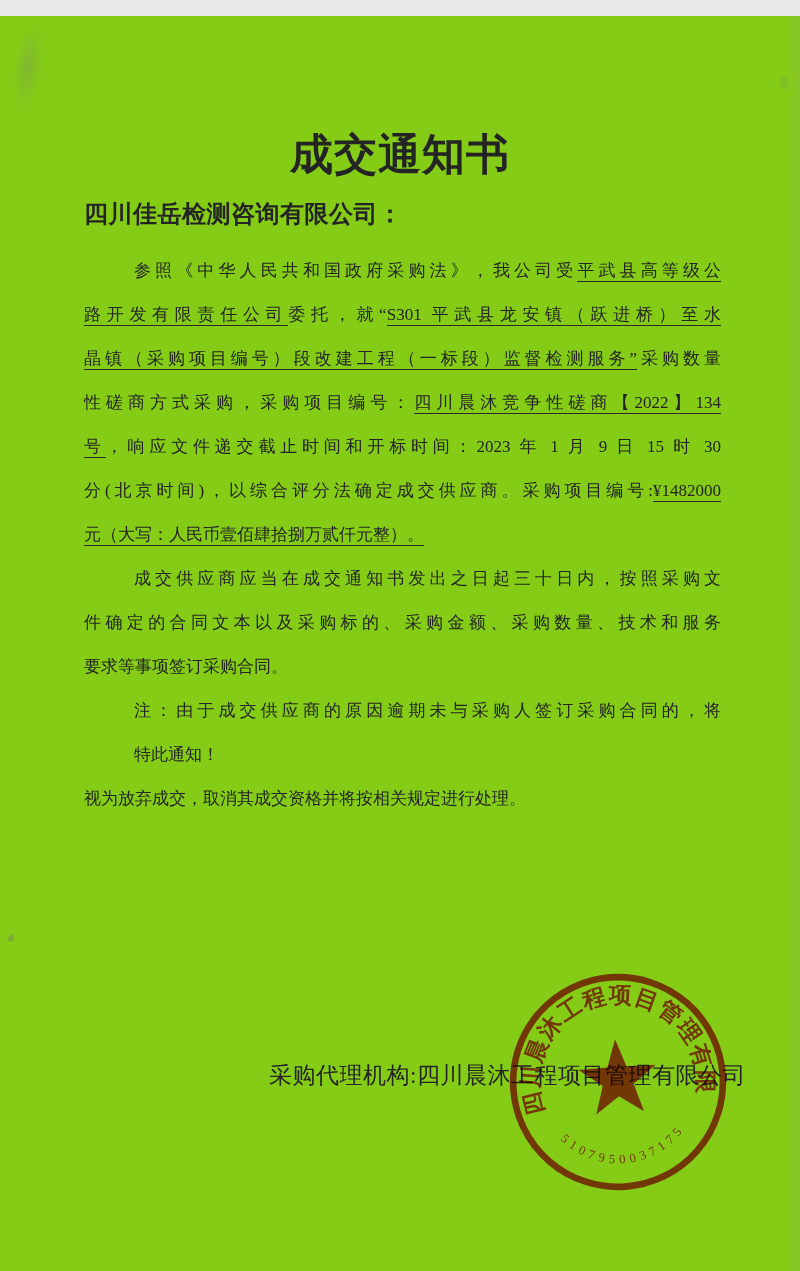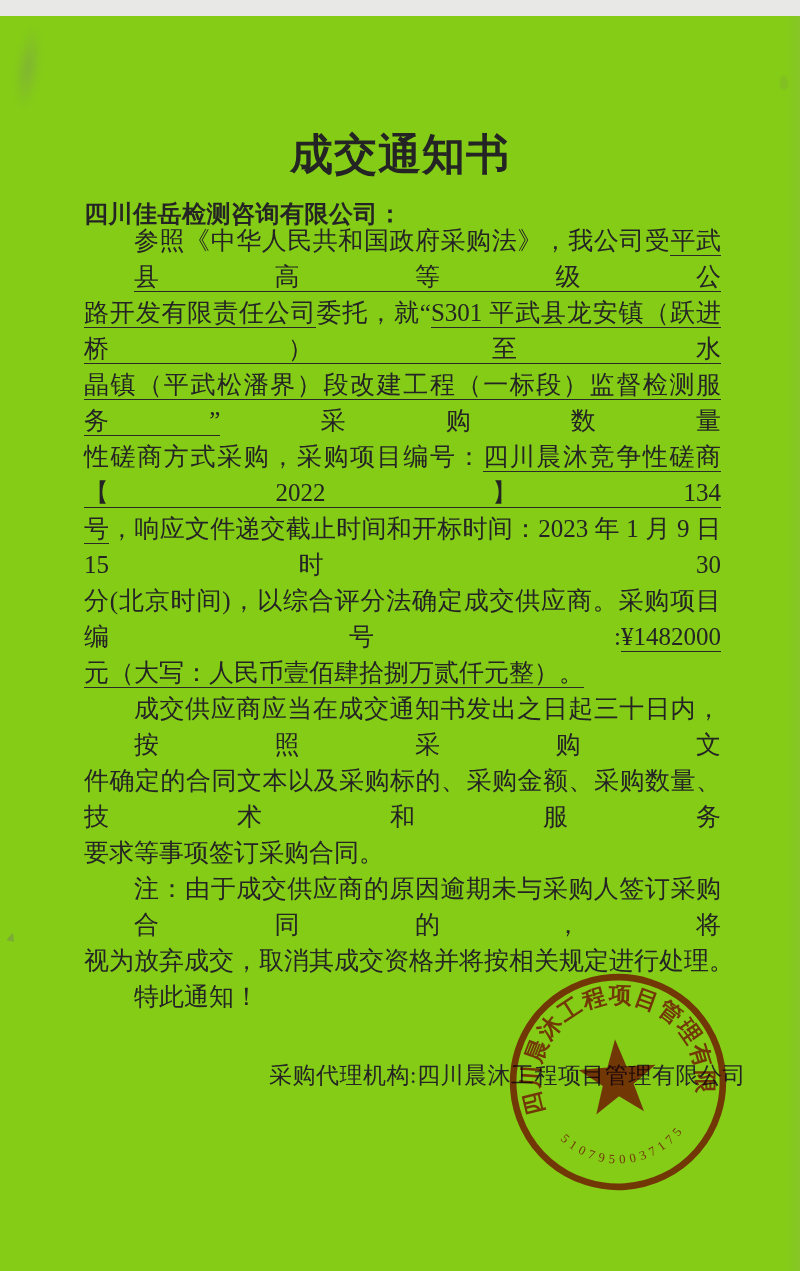--- a/index.html
+++ b/index.html
@@ -41,8 +41,8 @@
     font-size:24px;font-weight:bold;letter-spacing:.5px;
   }
   .doc-body{
-    position:absolute;left:84px;top:207px;width:637px;
-    font-size:25px;line-height:36px;
+    position:absolute;left:84px;top:233px;width:637px;
+    font-size:17px;line-height:44px;
   }
   .doc-body .line{white-space:nowrap;}
   .doc-body .line.fill{

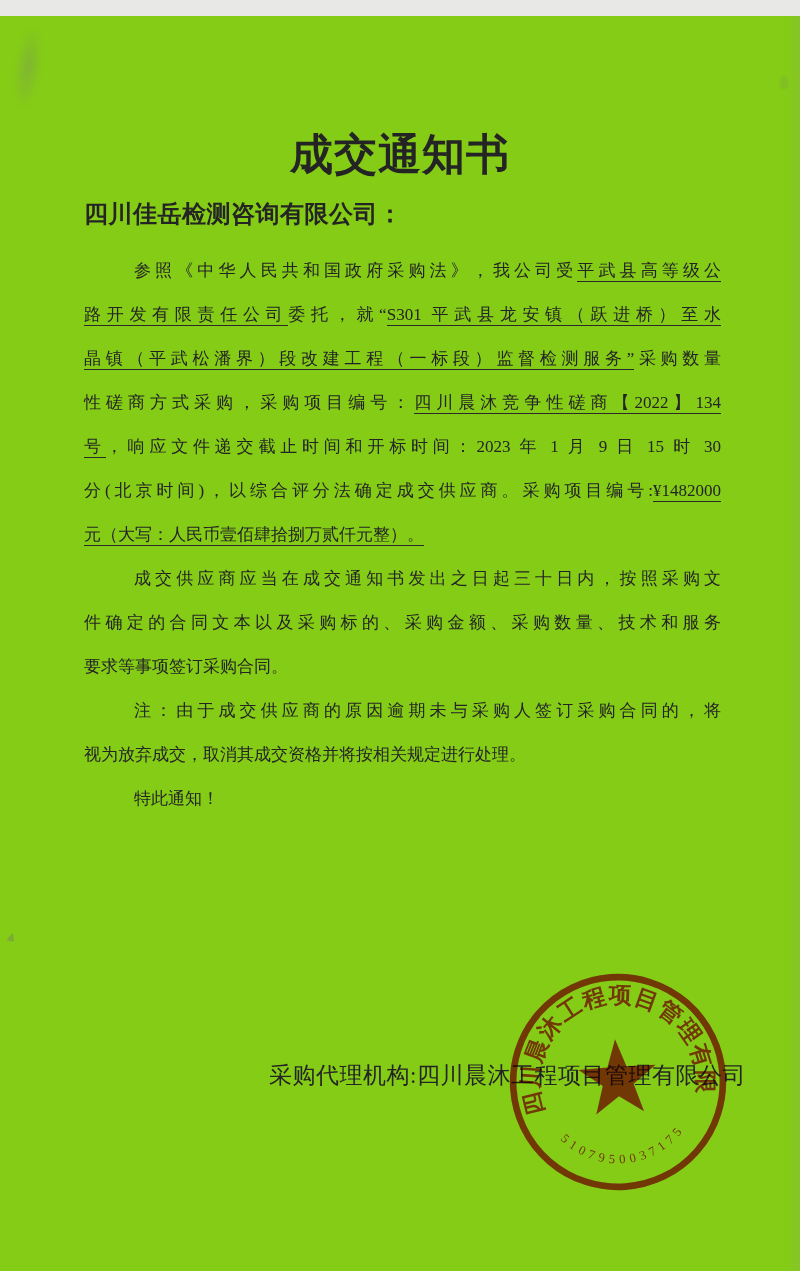--- a/index.html
+++ b/index.html
@@ -89,7 +89,7 @@
   <div class="doc-body">
       <div class="line indent fill"><span>参照《中华人民共和国政府采购法》，我公司受</span><span class="u">平武县高等级公</span></div>
       <div class="line fill"><span class="u">路开发有限责任公司</span><span>委托，就“</span><span class="u">S301 平武县龙安镇（跃进桥）至水</span></div>
-      <div class="line fill"><span class="u">晶镇（平武松潘界）段改建工程（一标段）监督检测服务”</span><span>采购数量</span></div>
+      <div class="line fill"><span class="u">晶镇（采购项目编号）段改建工程（一标段）监督检测服务”</span><span>采购数量</span></div>
       <div class="line fill"><span>性磋商方式采购，采购项目编号：</span><span class="u">四川晨沐竞争性磋商【2022】134</span></div>
       <div class="line fill"><span class="u">号</span><span>，响应文件递交截止时间和开标时间：2023 年 1 月 9 日 15 时 30</span></div>
       <div class="line fill"><span>分(北京时间)，以综合评分法确定成交供应商。采购项目编号:</span><span class="u">¥1482000</span></div>

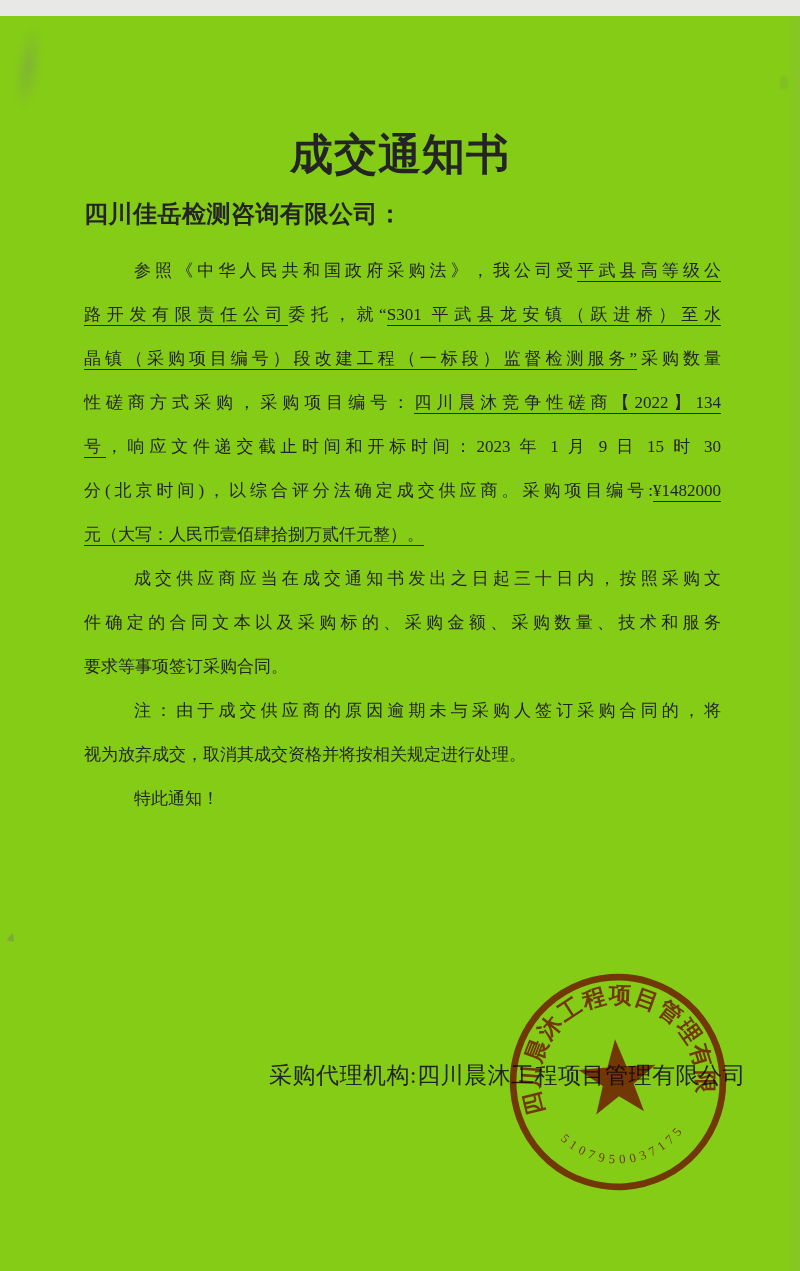--- a/index.html
+++ b/index.html
@@ -98,8 +98,8 @@
       <div class="line fill"><span>件确定的合同文本以及采购标的、采购金额、采购数量、技术和服务</span></div>
       <div class="line"><span>要求等事项签订采购合同。</span></div>
       <div class="line indent fill"><span>注：由于成交供应商的原因逾期未与采购人签订采购合同的，将</span></div>
+      <div class="line indent"><span>特此通知！</span></div>
       <div class="line"><span>视为放弃成交，取消其成交资格并将按相关规定进行处理。</span></div>
-      <div class="line indent"><span>特此通知！</span></div>
     </div>
 
   <div class="footer-agency">采购代理机构:四川晨沐工程项目管理有限公司</div>

